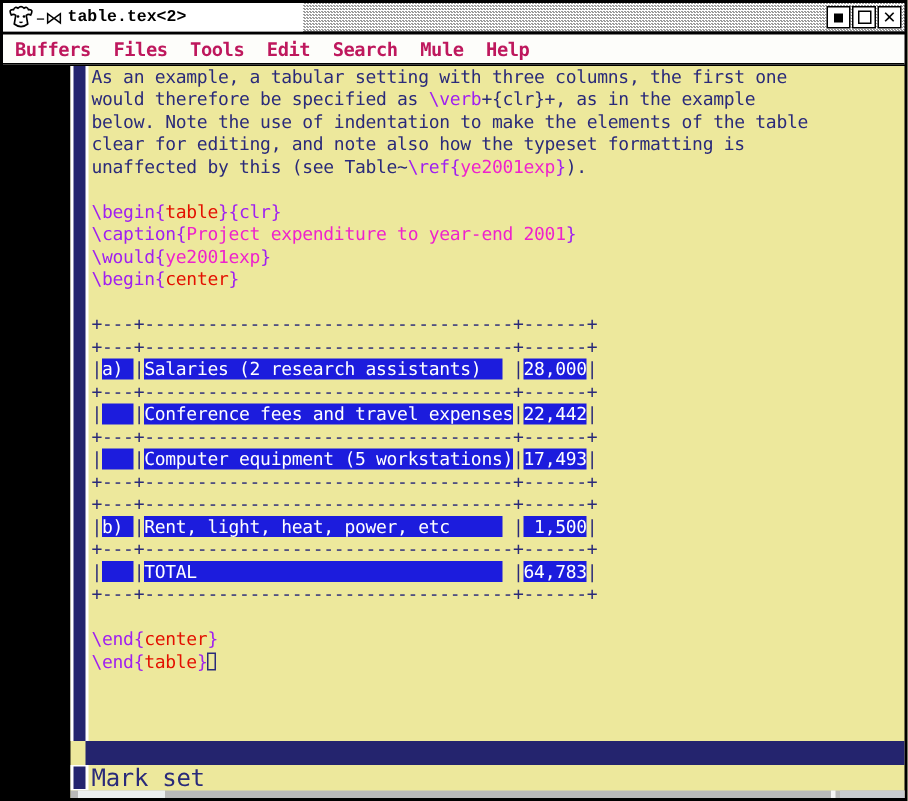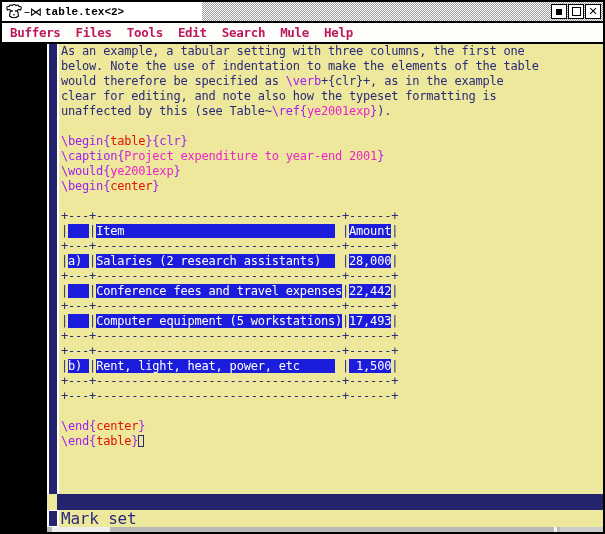--- a/index.html
+++ b/index.html
@@ -103,8 +103,8 @@
 
     <div class="buffer">
         <div class="line"><span class="c-body">As an example, a tabular setting with three columns, the first one</span></div>
+        <div class="line"><span class="c-body">would therefore be specified as </span><span class="c-kw">\verb</span><span class="c-body">+{clr}+, as in the example</span></div>
         <div class="line"><span class="c-body">below. Note the use of indentation to make the elements of the table</span></div>
-        <div class="line"><span class="c-body">would therefore be specified as </span><span class="c-kw">\verb</span><span class="c-body">+{clr}+, as in the example</span></div>
         <div class="line"><span class="c-body">clear for editing, and note also how the typeset formatting is</span></div>
         <div class="line"><span class="c-body">unaffected by this (see Table~</span><span class="c-kw">\ref{</span><span class="c-str">ye2001exp</span><span class="c-kw">}</span><span class="c-body">).</span></div>
         <div class="line"></div>

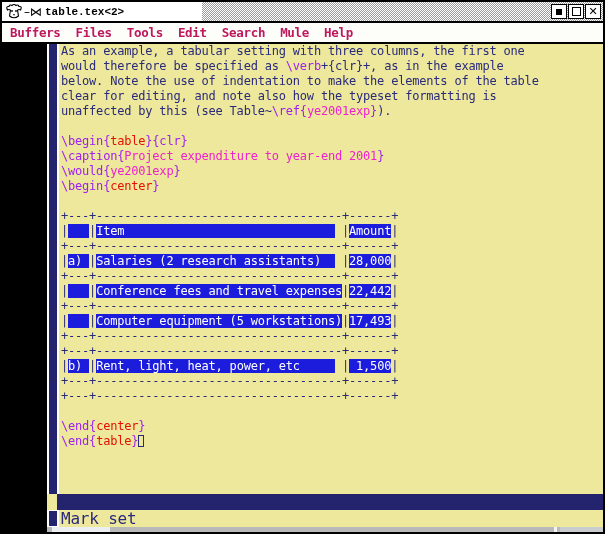--- a/index.html
+++ b/index.html
@@ -114,7 +114,6 @@
         <div class="line"><span class="c-kw">\begin{</span><span class="c-env">center</span><span class="c-kw">}</span></div>
         <div class="line"></div>
         <div class="line"><span class="c-body">+---+-----------------------------------+------+</span></div>
-        <div class="line"><span class="c-body">|</span><span class="c-cell">   </span><span class="c-body">|</span><span class="c-cell">Item                              </span><span class="c-body"> |</span><span class="c-cell">Amount</span><span class="c-body">|</span></div>
         <div class="line"><span class="c-body">+---+-----------------------------------+------+</span></div>
         <div class="line"><span class="c-body">|</span><span class="c-cell">a) </span><span class="c-body">|</span><span class="c-cell">Salaries (2 research assistants)  </span><span class="c-body"> |</span><span class="c-cell">28,000</span><span class="c-body">|</span></div>
         <div class="line"><span class="c-body">+---+-----------------------------------+------+</span></div>

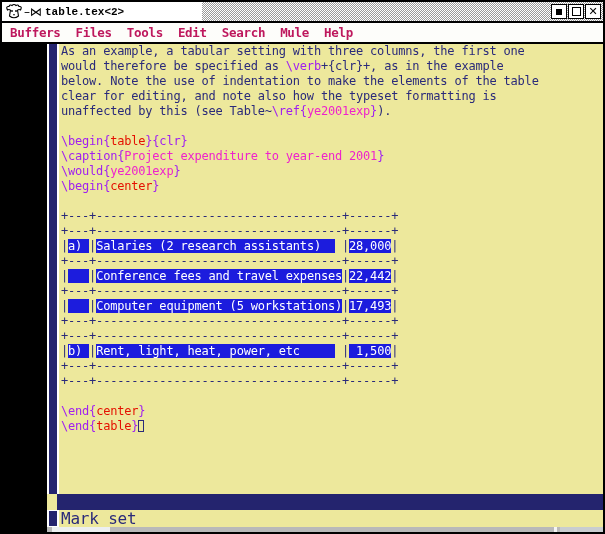--- a/index.html
+++ b/index.html
@@ -124,6 +124,7 @@
         <div class="line"><span class="c-body">+---+-----------------------------------+------+</span></div>
         <div class="line"><span class="c-body">|</span><span class="c-cell">b) </span><span class="c-body">|</span><span class="c-cell">Rent, light, heat, power, etc     </span><span class="c-body"> |</span><span class="c-cell"> 1,500</span><span class="c-body">|</span></div>
         <div class="line"><span class="c-body">+---+-----------------------------------+------+</span></div>
+        <div class="line"><span class="c-body">|</span><span class="c-cell">   </span><span class="c-body">|</span><span class="c-cell">TOTAL                             </span><span class="c-body"> |</span><span class="c-cell">64,783</span><span class="c-body">|</span></div>
         <div class="line"><span class="c-body">+---+-----------------------------------+------+</span></div>
         <div class="line"></div>
         <div class="line"><span class="c-kw">\end{</span><span class="c-env">center</span><span class="c-kw">}</span></div>

